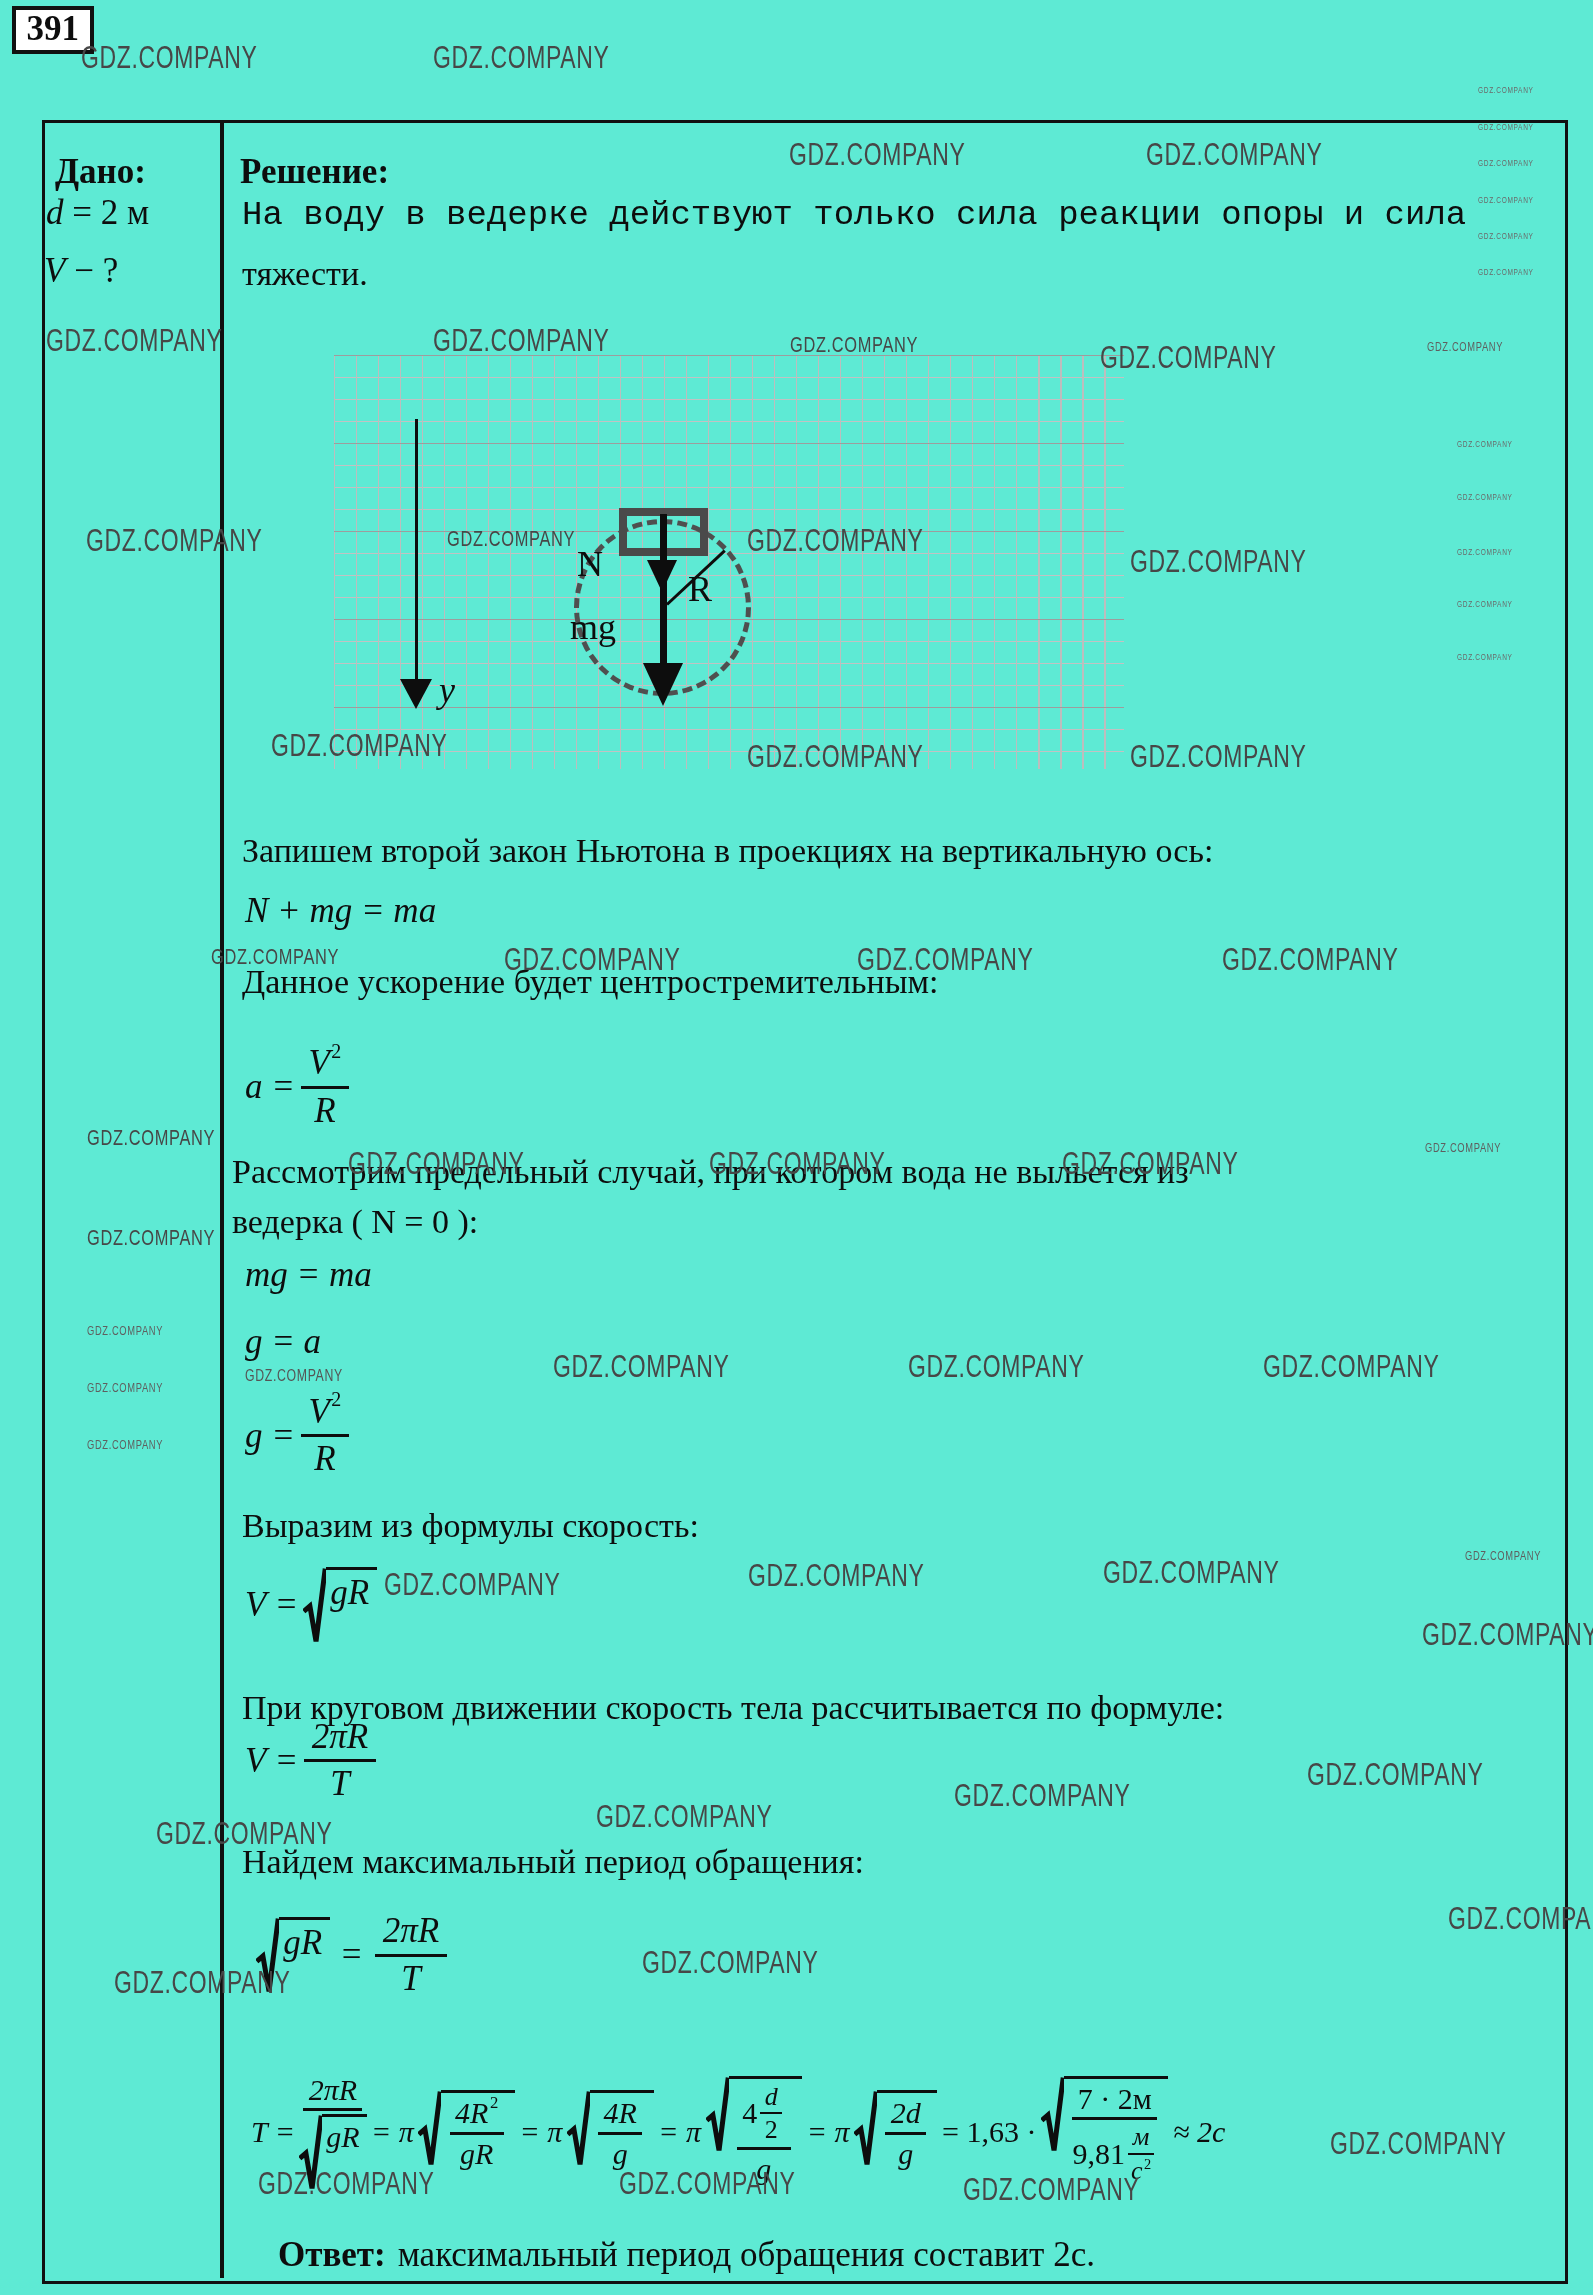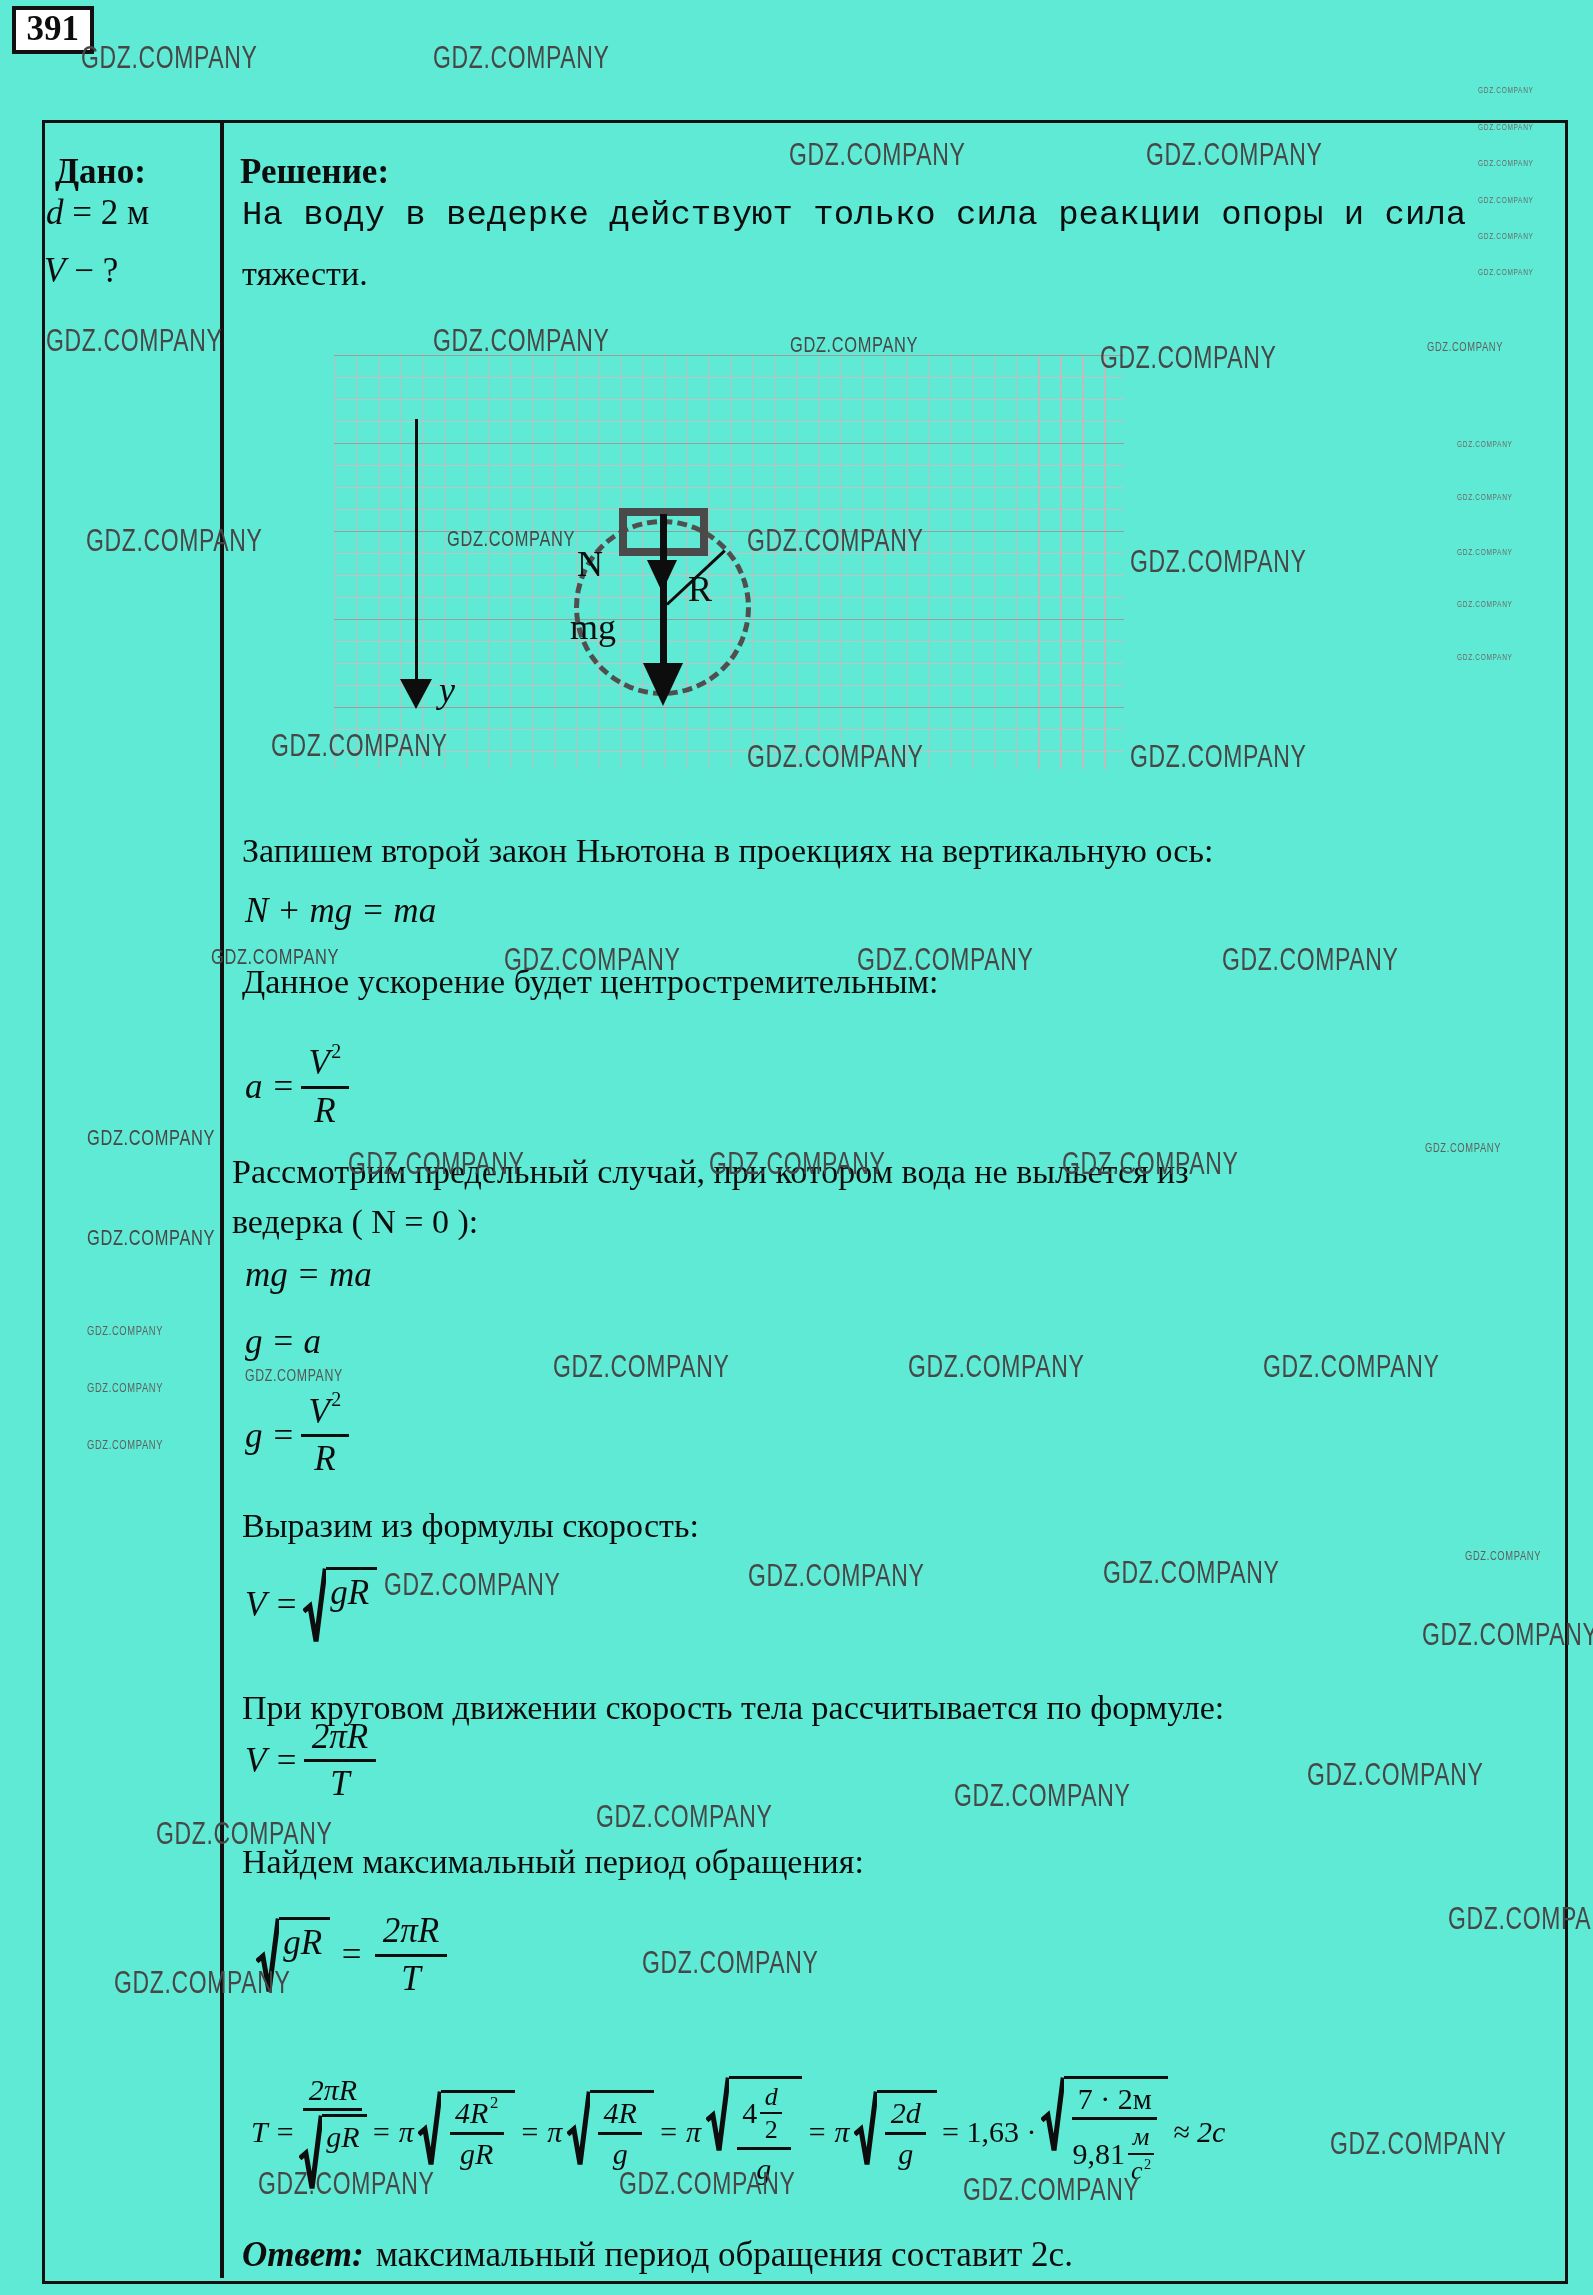--- a/index.html
+++ b/index.html
@@ -60,7 +60,7 @@
       transform:rotate(-43deg);transform-origin:left center;}
   .fig-label{font-size:36px;white-space:nowrap;}
   .ans{display:flex;align-items:baseline;gap:12px;font-size:35px;white-space:nowrap;}
-  .ans .lbl{font-weight:bold;font-style:italic;}
+  .ans .lbl{font-weight:bold;margin-left:36px;}
 </style>
 </head>
 <body>

